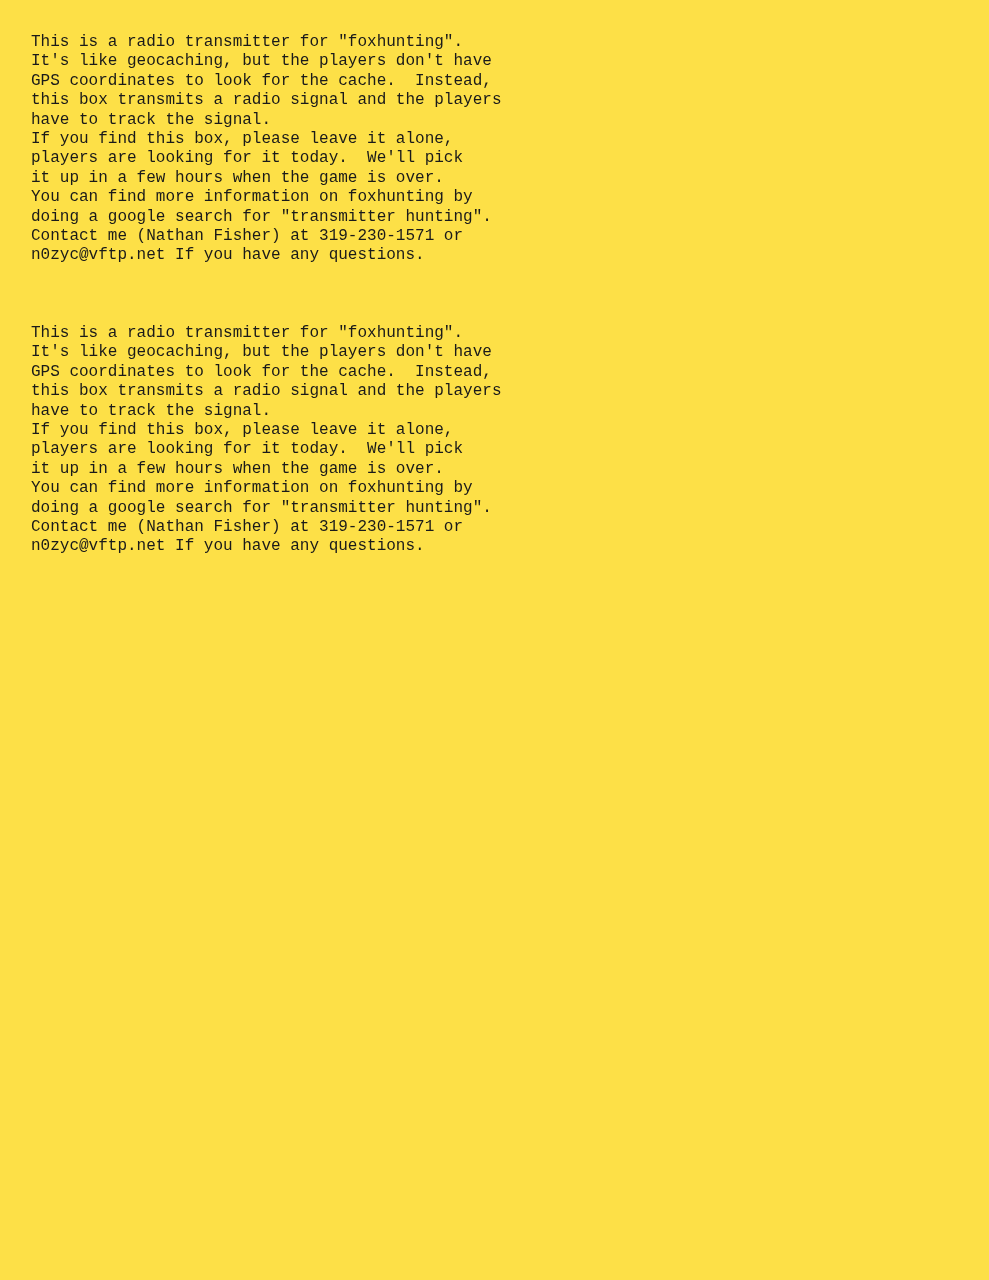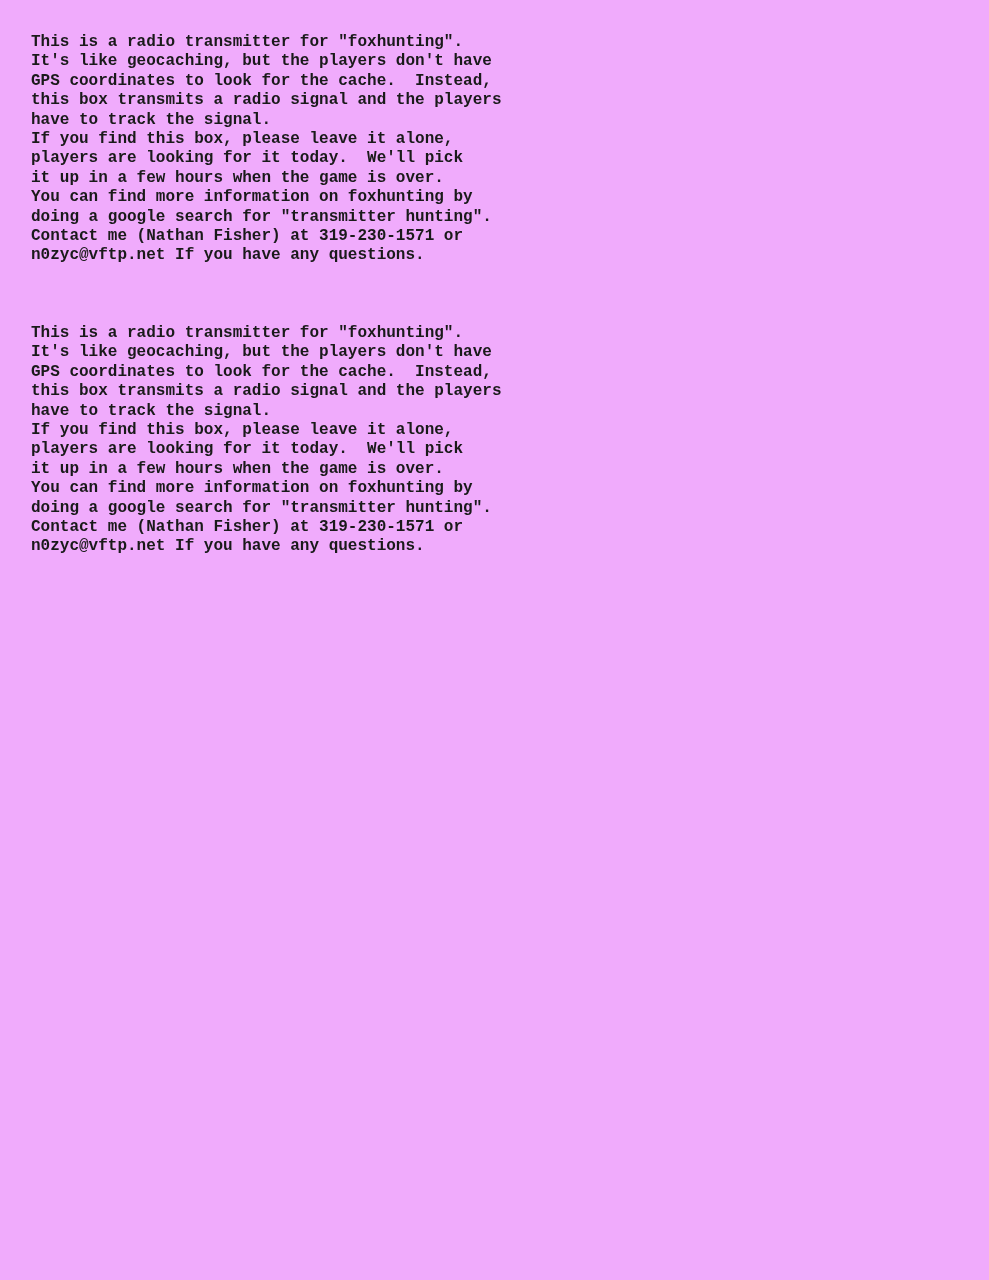--- a/index.html
+++ b/index.html
@@ -11,9 +11,8 @@
     position: relative;
     width: 989px;
     height: 1280px;
-    background: #f0abfc;
+    background: #fde047;
     overflow: hidden;
-    font-weight: bold;
   }
   .note {
     position: absolute;

